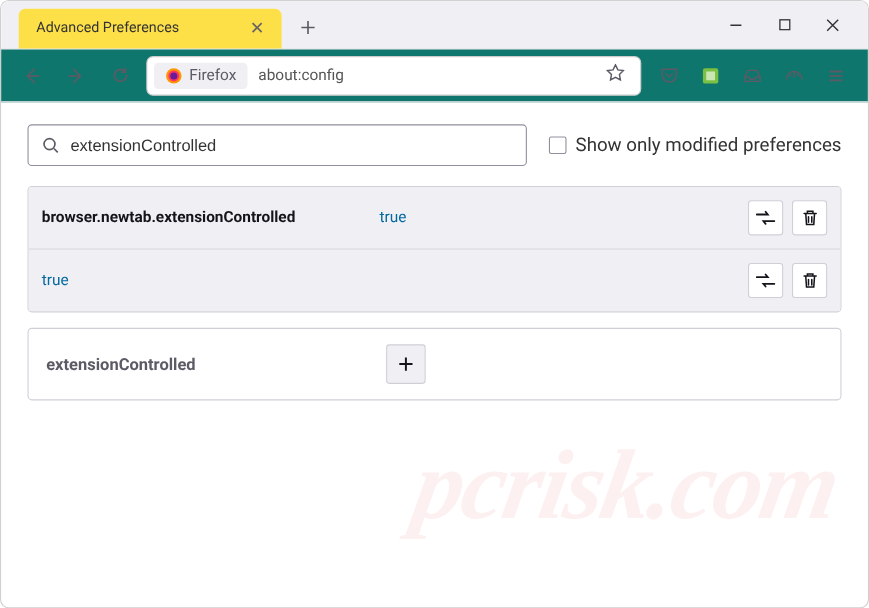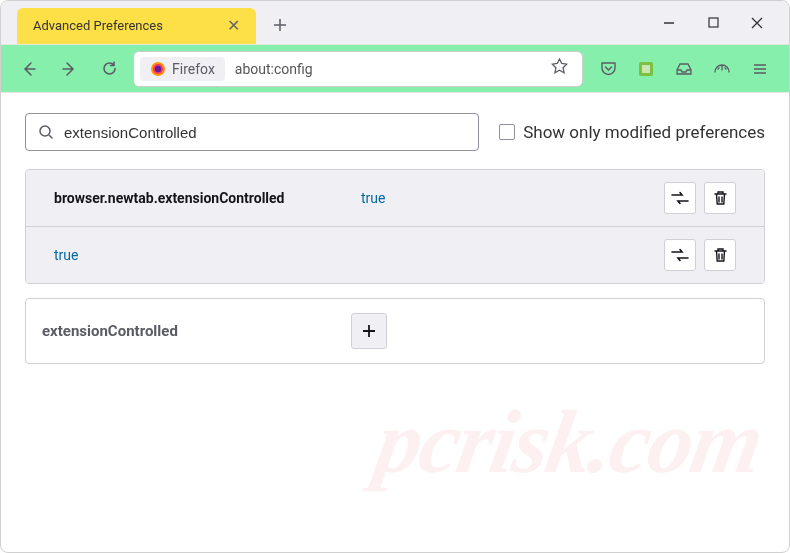--- a/index.html
+++ b/index.html
@@ -17,7 +17,7 @@
     .wc-btn { width: 24px; height: 24px; display: flex; align-items: center; justify-content: center; cursor: pointer; color: #333; }
     
     
-    .toolbar { height: 48px; background: #86efac; display: flex; align-items: center; padding: 0 12px; gap: 8px; border-bottom: 1px solid #e8e8e8; justify-content: space-between; }
+    .toolbar { height: 48px; background: #0f766e; display: flex; align-items: center; padding: 0 12px; gap: 8px; border-bottom: 1px solid #e8e8e8; justify-content: space-between; }
     .nav-btn { width: 32px; height: 32px; display: flex; align-items: center; justify-content: center; cursor: pointer; color: #5b5b66; border-radius: 4px; }
     .urlbar { flex: 1; height: 36px; background: #fff; border: 1px solid #ccc; border-radius: 6px; display: flex; align-items: center; padding: 0 4px; gap: 2px; }
     .urlbar-identity { display: flex; align-items: center; gap: 6px; padding: 4px 10px; background: #f0f0f4; border-radius: 4px; margin: 2px; font-size: 14px; color: #5b5b66; }

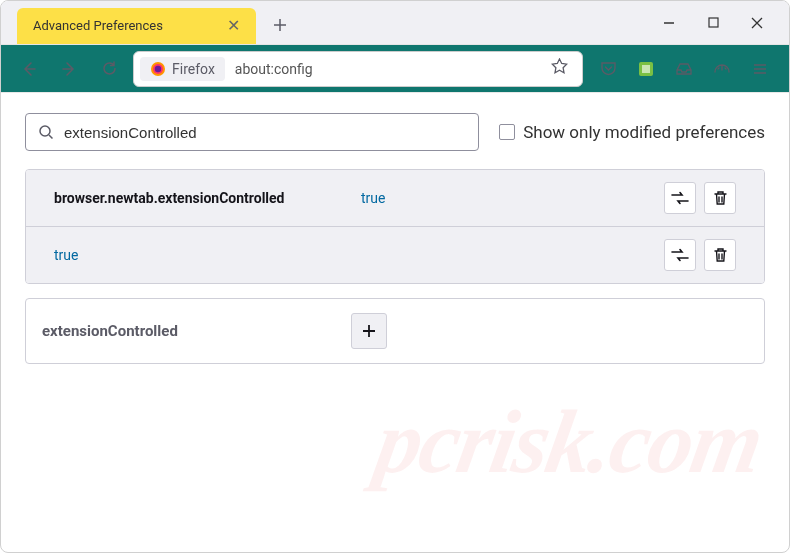--- a/index.html
+++ b/index.html
@@ -36,7 +36,7 @@
     .checkbox { width: 16px; height: 16px; border: 1px solid #8f8f9d; border-radius: 2px; }
     
     .pref-table { border: 1px solid #cfcfd8; border-radius: 4px; overflow: hidden; }
-    .pref-row { display: flex; align-items: center; padding: 12px 28px; border-bottom: 1px solid #cfcfd8; background: #f0f0f4; gap: 12px; }
+    .pref-row { display: flex; align-items: center; padding: 12px 12px; border-bottom: 1px solid #cfcfd8; background: #f0f0f4; gap: 12px; }
     .pref-row:last-child { border-bottom: 0; }
     .pref-name { font-weight: 700; font-size: 14px; color: #15141a; width: 295px; word-break: break-all; line-height: 1.35; }
     .pref-value { font-weight: 400; font-size: 14px; color: #0369a1; flex: 1; }

